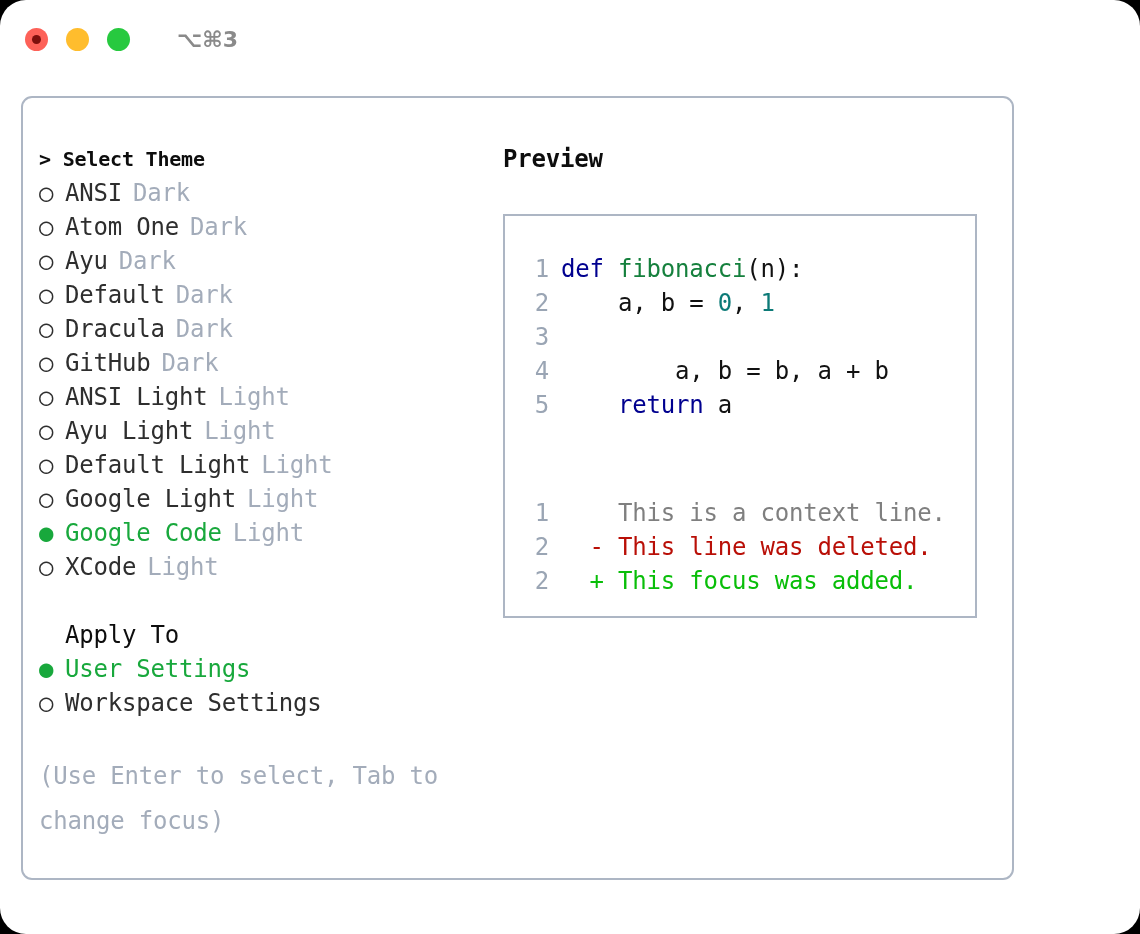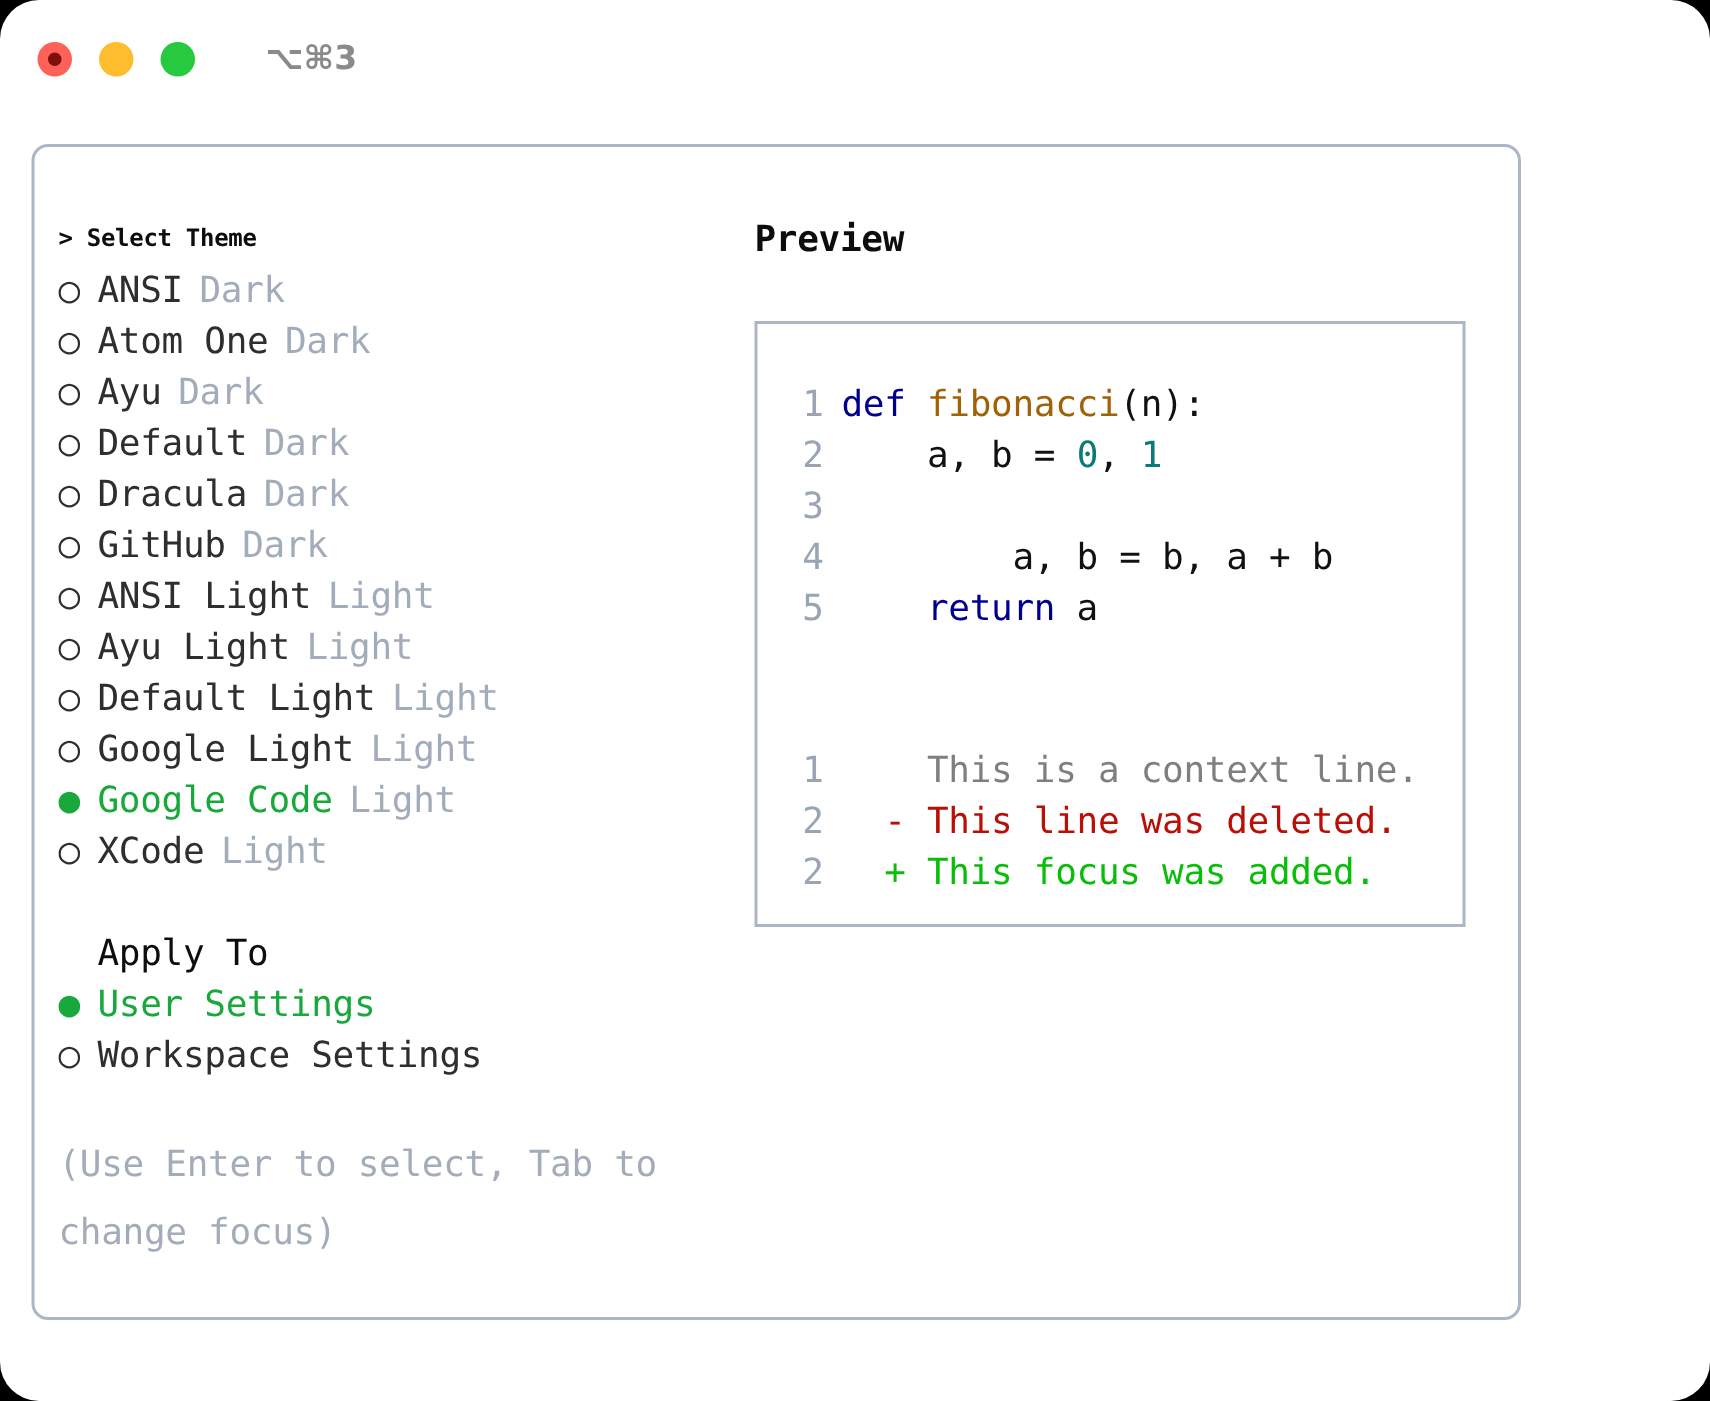--- a/index.html
+++ b/index.html
@@ -90,7 +90,7 @@
   }
 
   .section-title {
-    font-size: 16px;
+    font-size: 20px;
     font-weight: bold;
     color: #0d0d0d;
     line-height: 34px;

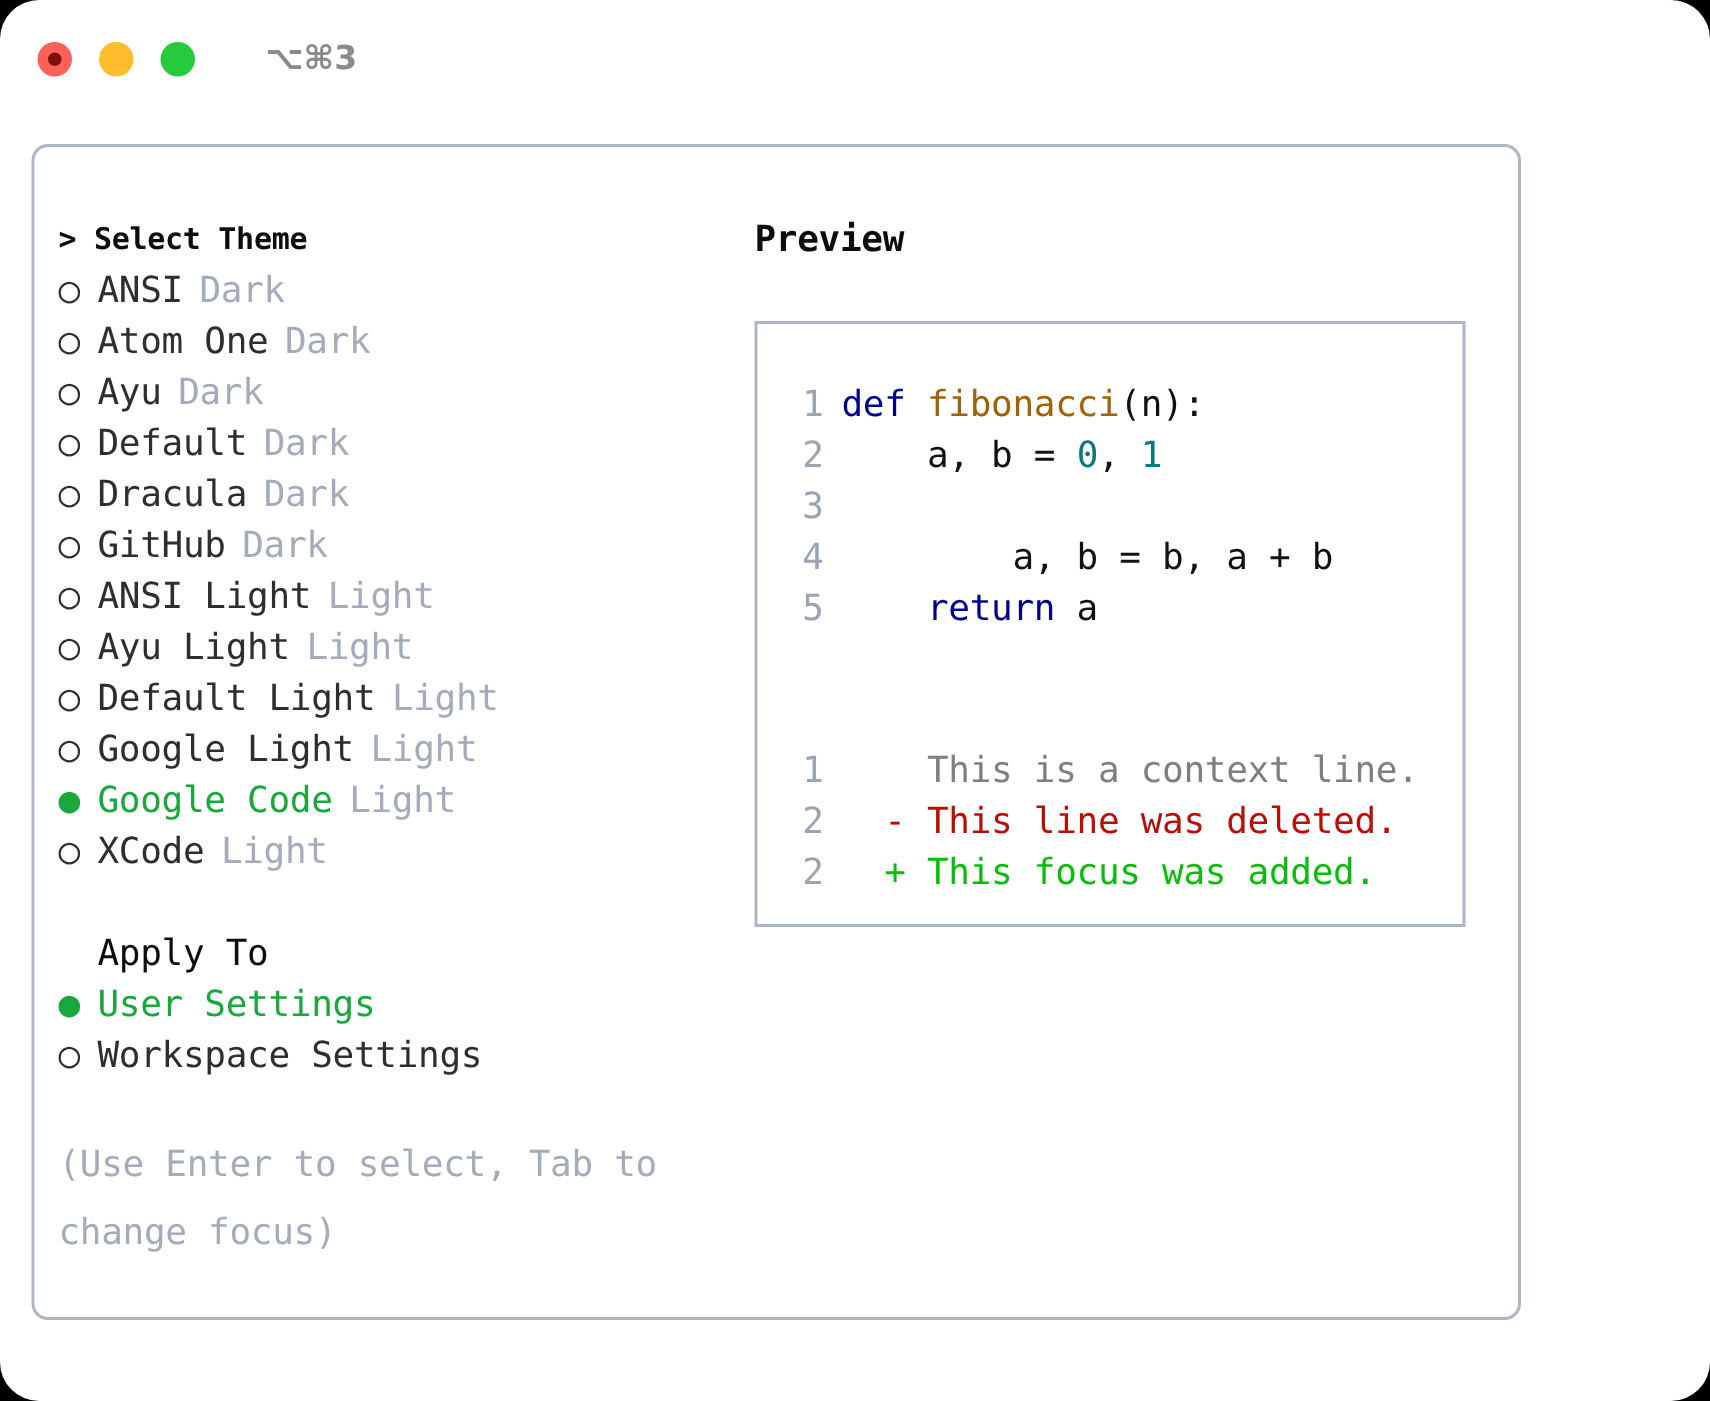--- a/index.html
+++ b/index.html
@@ -187,7 +187,7 @@
   .code-text { color: #111111; }
 
   .tok-kw  { color: #00008f; }
-  .tok-fn  { color: #a16207; }
+  .tok-fn  { color: #15803d; }
   .tok-num { color: #0c7a77; }
   .tok-pl  { color: #111111; }
 

